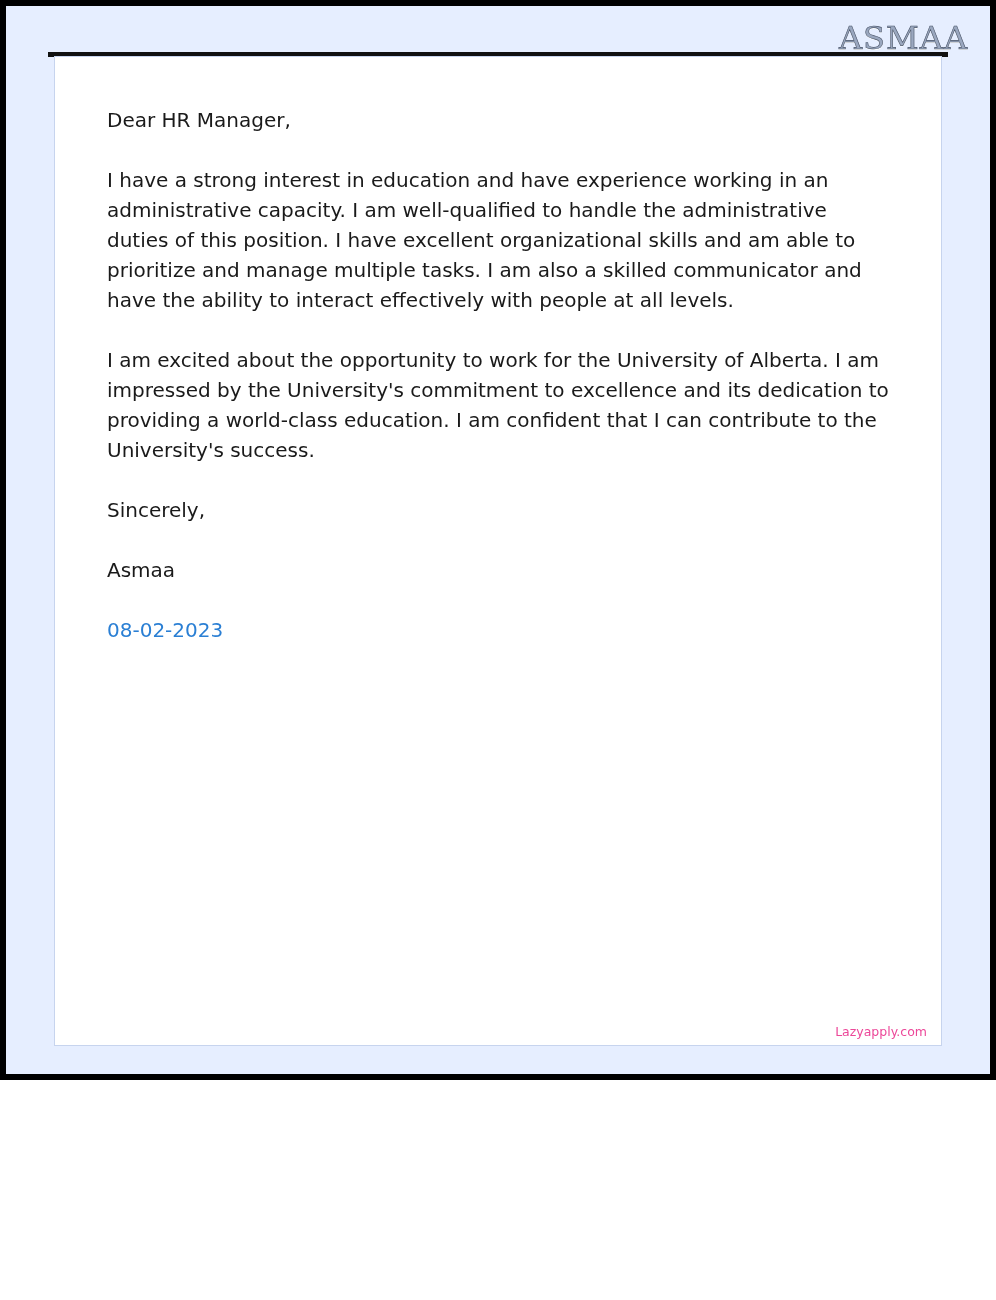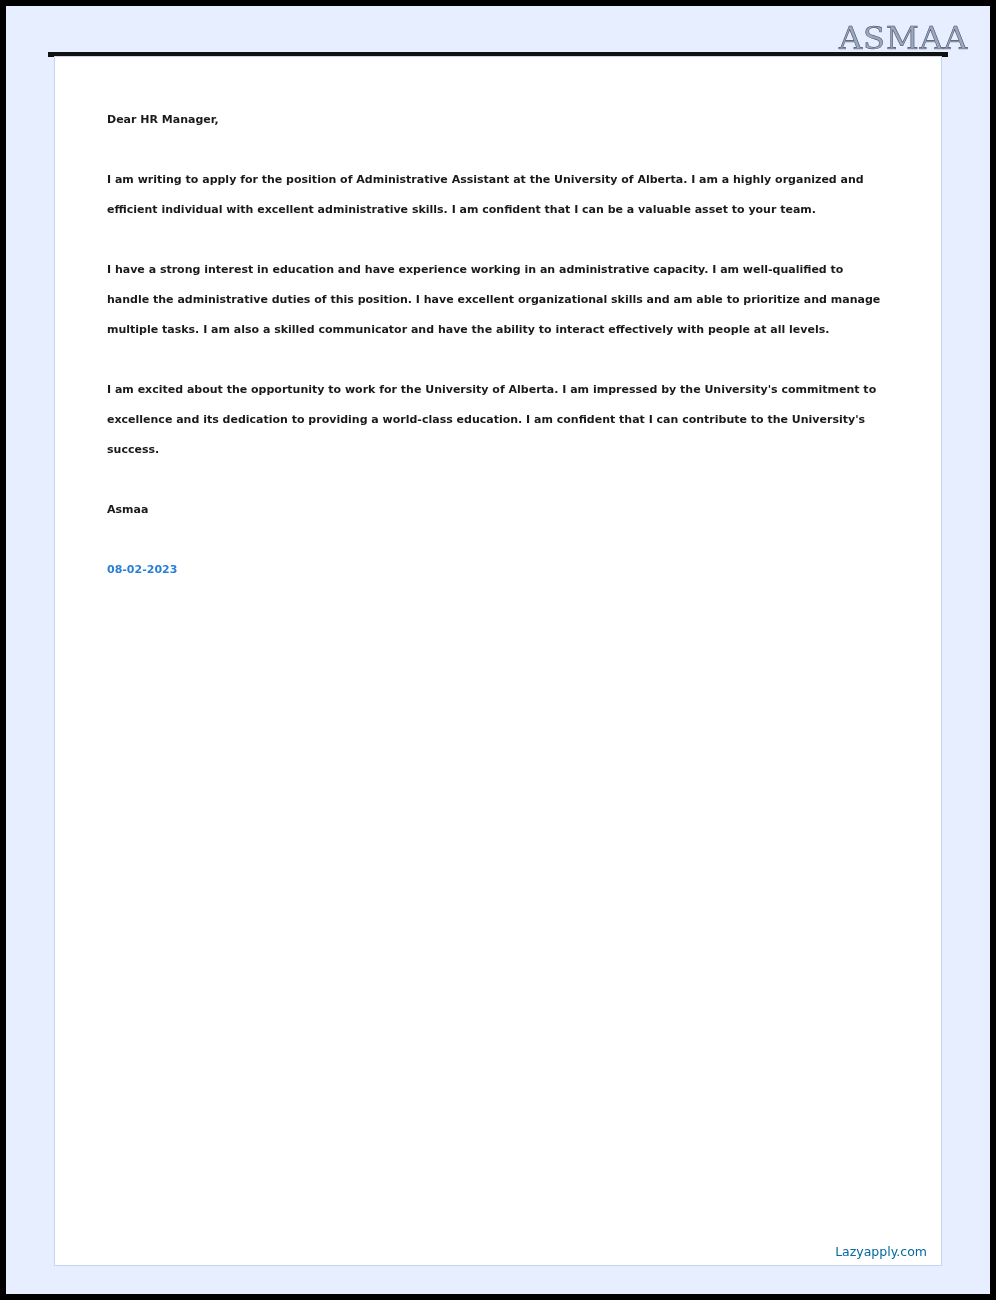--- a/index.html
+++ b/index.html
@@ -16,7 +16,7 @@
   .page {
     position: relative;
     width: 996px;
-    height: 1300px;
+    height: 1080px;
     box-sizing: border-box;
     background: #e6eeff;
     border: 6px solid #000000;

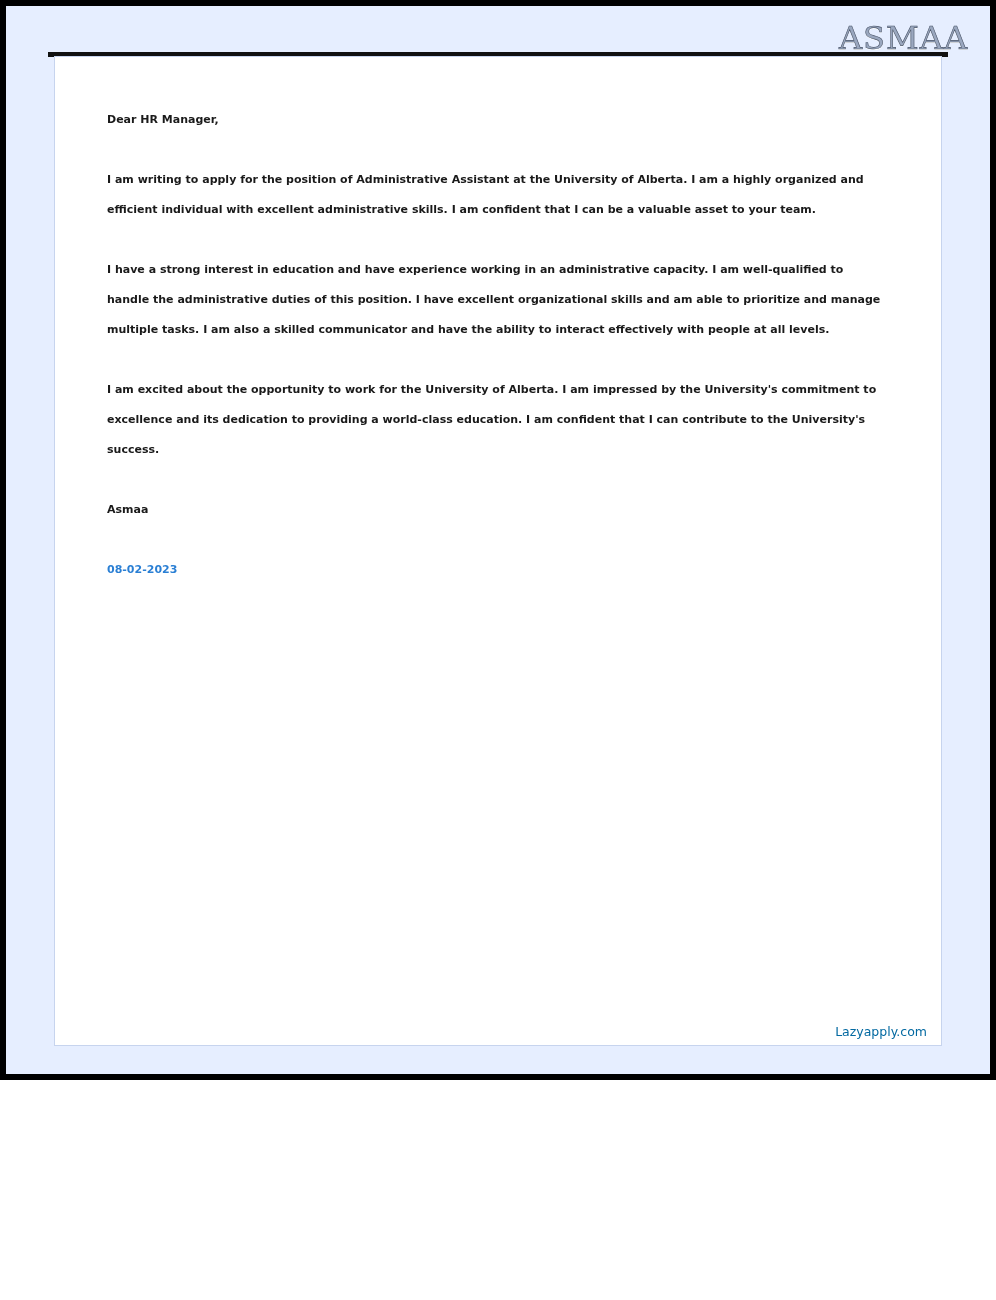--- a/index.html
+++ b/index.html
@@ -57,10 +57,9 @@
     left: 52px;
     top: 48px;
     right: 52px;
-    font-size: 11px;
+    font-size: 20px;
     line-height: 30px;
     color: #1a1a1a;
-    font-weight: bold;
   }
   .letter p {
     margin: 0 0 30px 0;

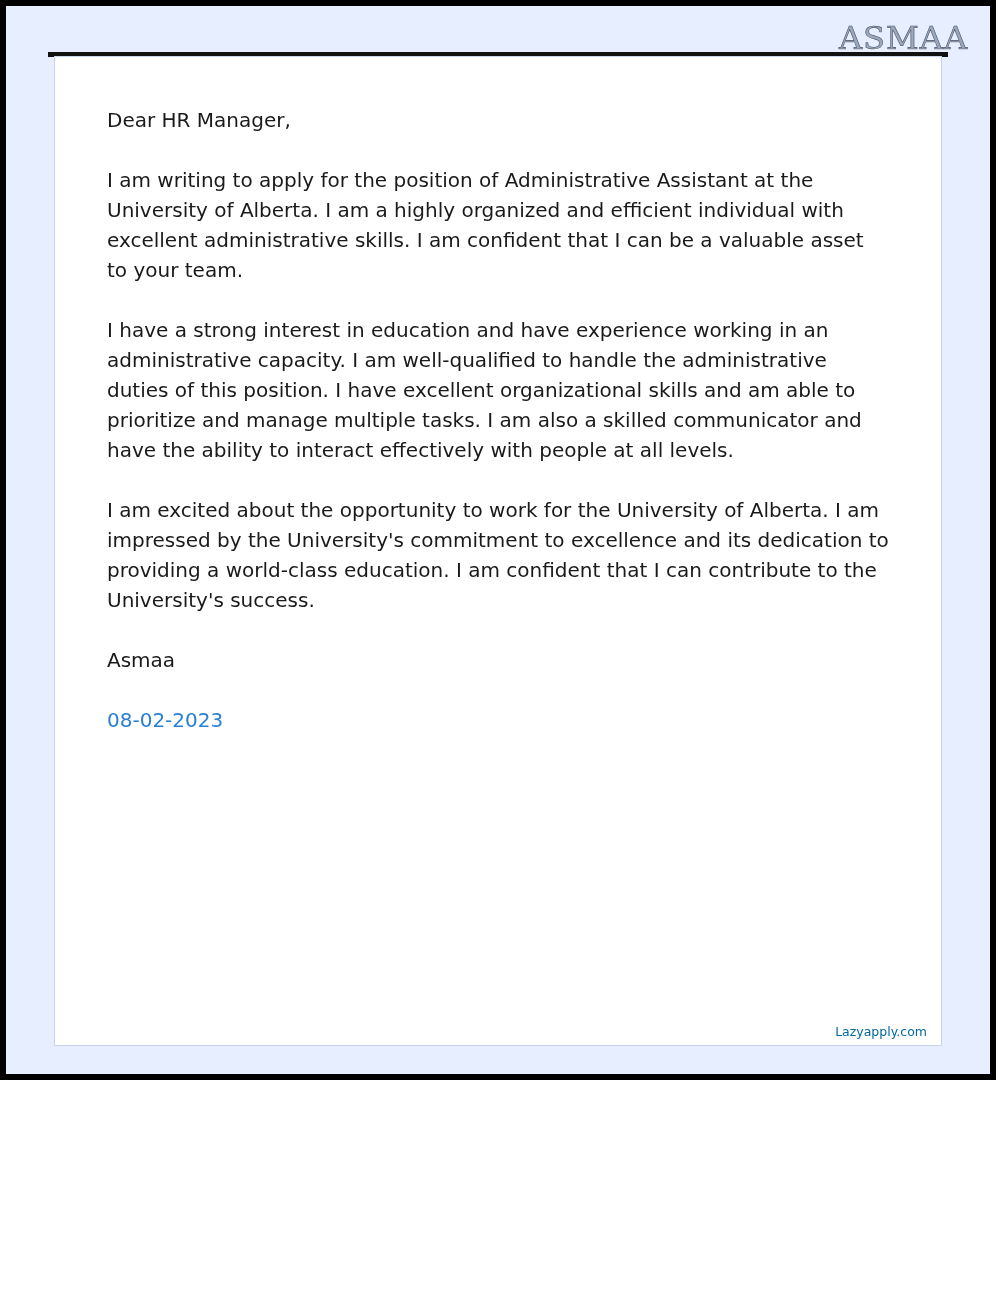--- a/index.html
+++ b/index.html
@@ -89,7 +89,6 @@
 
     <div class="letter">
       <p>Dear HR Manager,</p>
-      <p>I am writing to apply for the position of Administrative Assistant at the University of Alberta. I am a highly organized and efficient individual with excellent administrative skills. I am confident that I can be a valuable asset to your team.</p>
       <p>I have a strong interest in education and have experience working in an administrative capacity. I am well-qualified to handle the administrative duties of this position. I have excellent organizational skills and am able to prioritize and manage multiple tasks. I am also a skilled communicator and have the ability to interact effectively with people at all levels.</p>
       <p>I am excited about the opportunity to work for the University of Alberta. I am impressed by the University's commitment to excellence and its dedication to providing a world-class education. I am confident that I can contribute to the University's success.</p>
       <p>Asmaa</p>

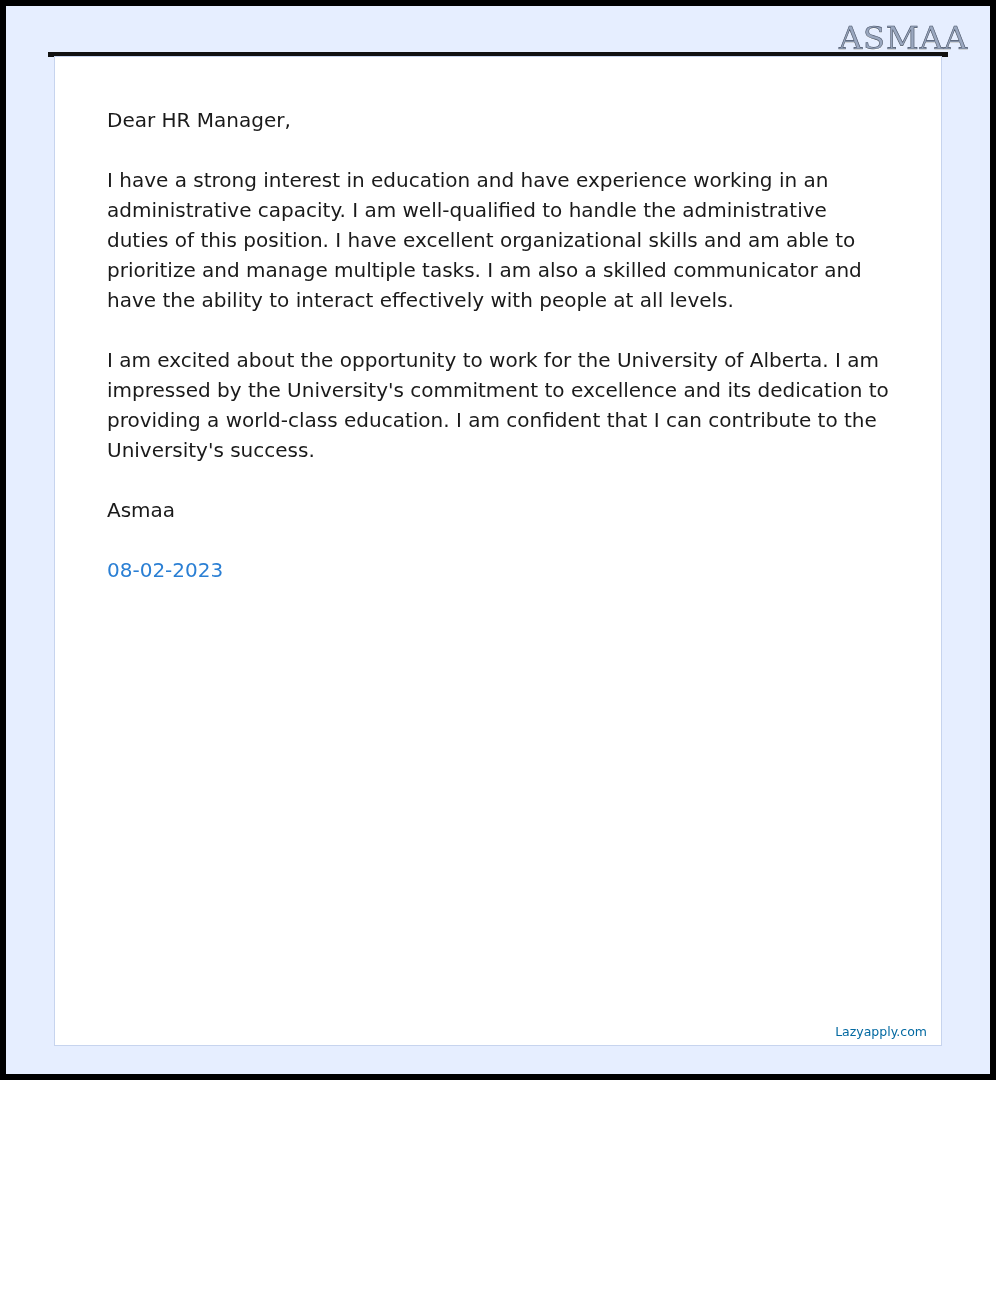--- a/index.html
+++ b/index.html
@@ -91,6 +91,7 @@
       <p>Dear HR Manager,</p>
       <p>I have a strong interest in education and have experience working in an administrative capacity. I am well-qualified to handle the administrative duties of this position. I have excellent organizational skills and am able to prioritize and manage multiple tasks. I am also a skilled communicator and have the ability to interact effectively with people at all levels.</p>
       <p>I am excited about the opportunity to work for the University of Alberta. I am impressed by the University's commitment to excellence and its dedication to providing a world-class education. I am confident that I can contribute to the University's success.</p>
+      <p>Sincerely,</p>
       <p>Asmaa</p>
       <p class="date">08-02-2023</p>
     </div>

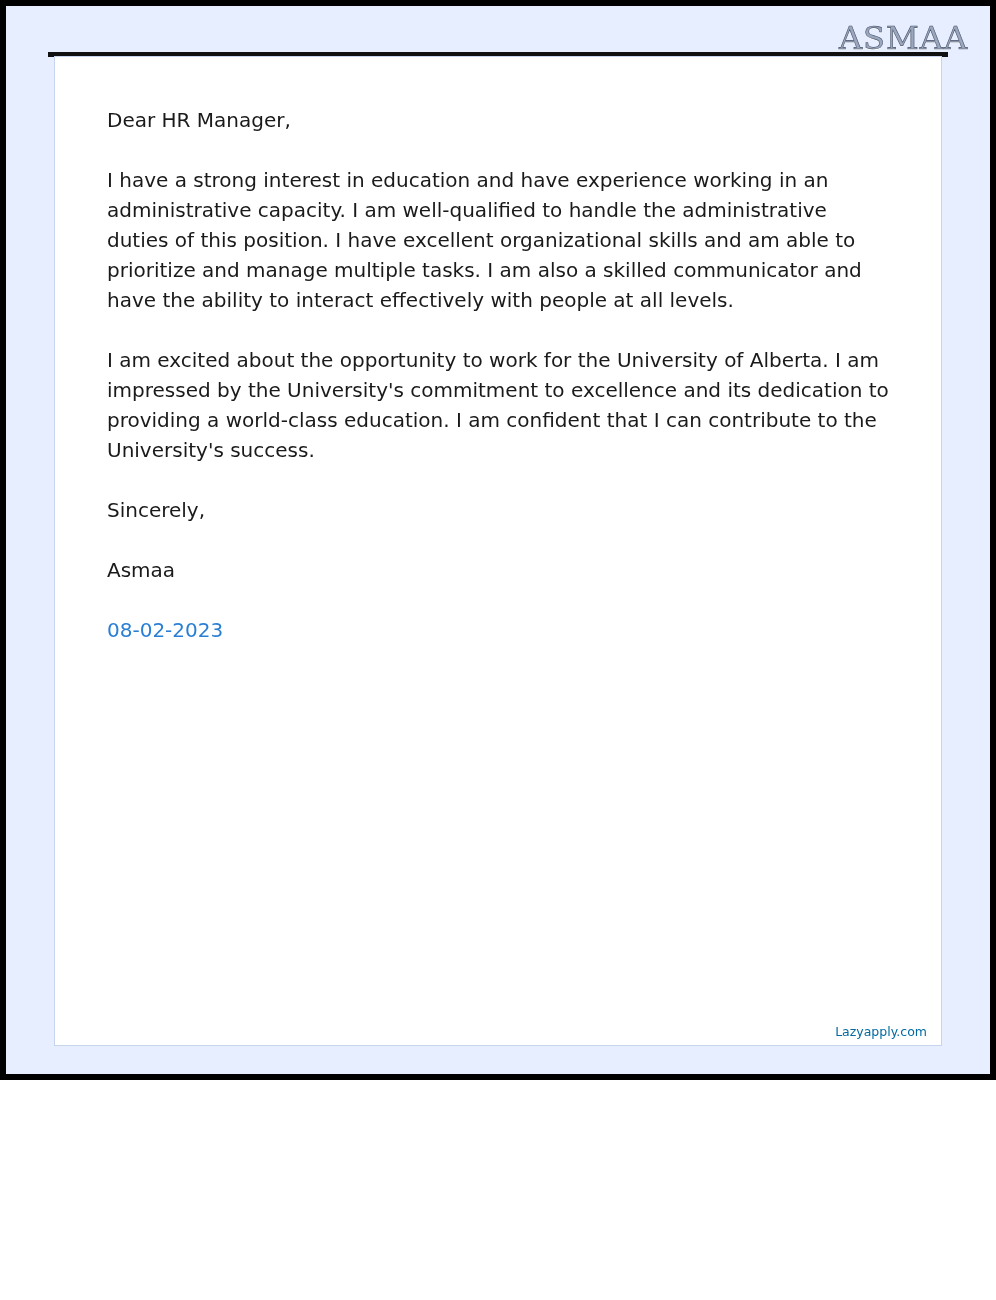--- a/index.html
+++ b/index.html
@@ -73,7 +73,7 @@
     right: 14px;
     bottom: 6px;
     font-size: 12.5px;
-    color: #0369a1;
+    color: #ec4899;
   }
 </style>
 </head>

